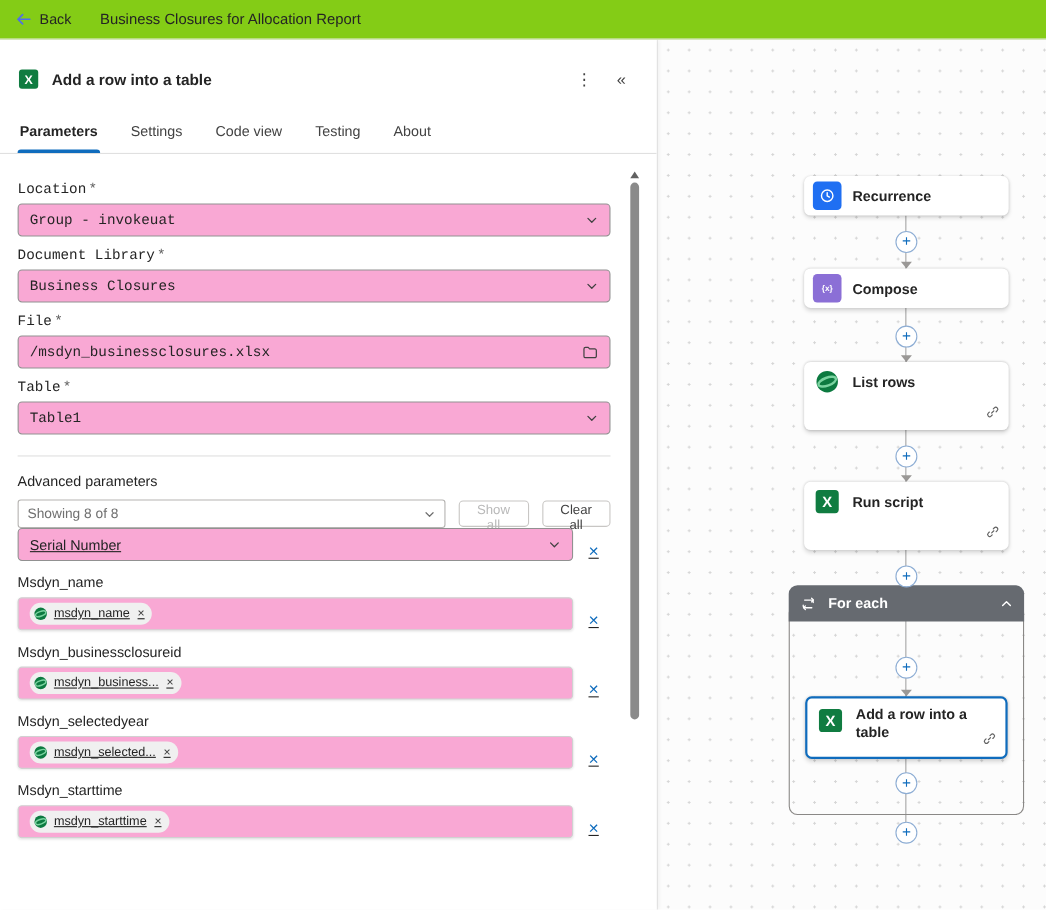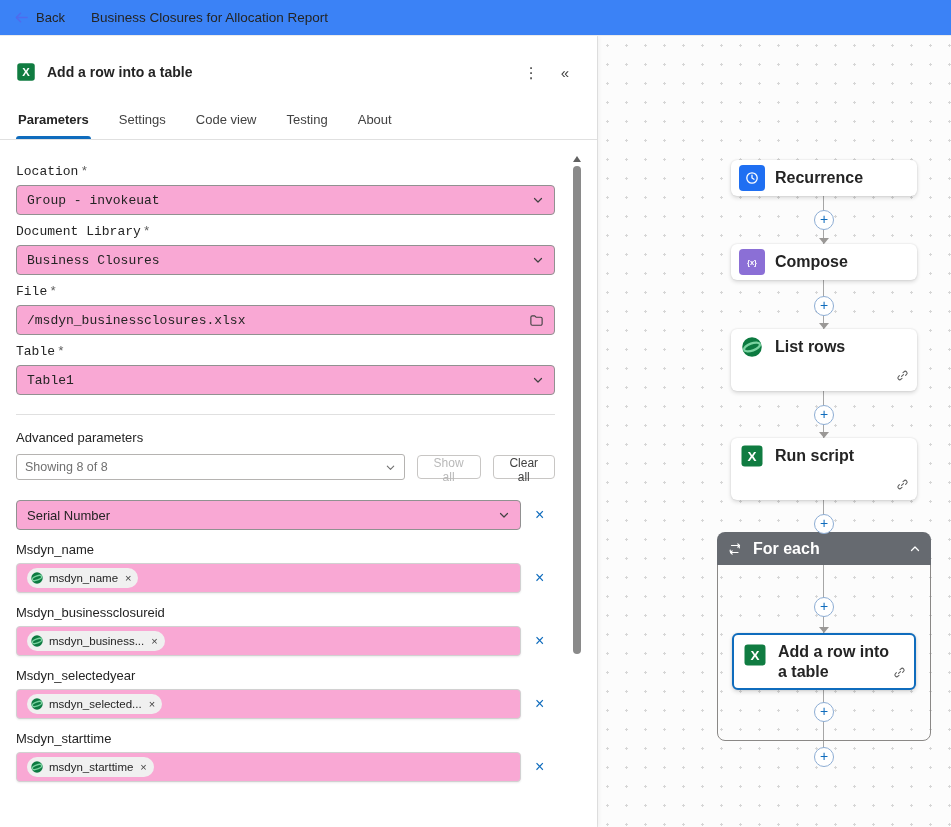--- a/index.html
+++ b/index.html
@@ -9,7 +9,7 @@
   .app { position:relative; width:951px; height:827px; }
 
   
-  .topbar { position:absolute; top:0; left:0; width:951px; height:36px; background:#3b82f6;
+  .topbar { position:absolute; top:0; left:0; width:951px; height:36px; background:#84cc16;
     border-bottom:1px solid #ebebeb; display:flex; align-items:center; padding:0 14px; z-index:30; }
   .back-btn { display:flex; align-items:center; gap:7px; background:none; border:none; cursor:pointer;
     font-family:inherit; font-size:13px; color:#242424; }

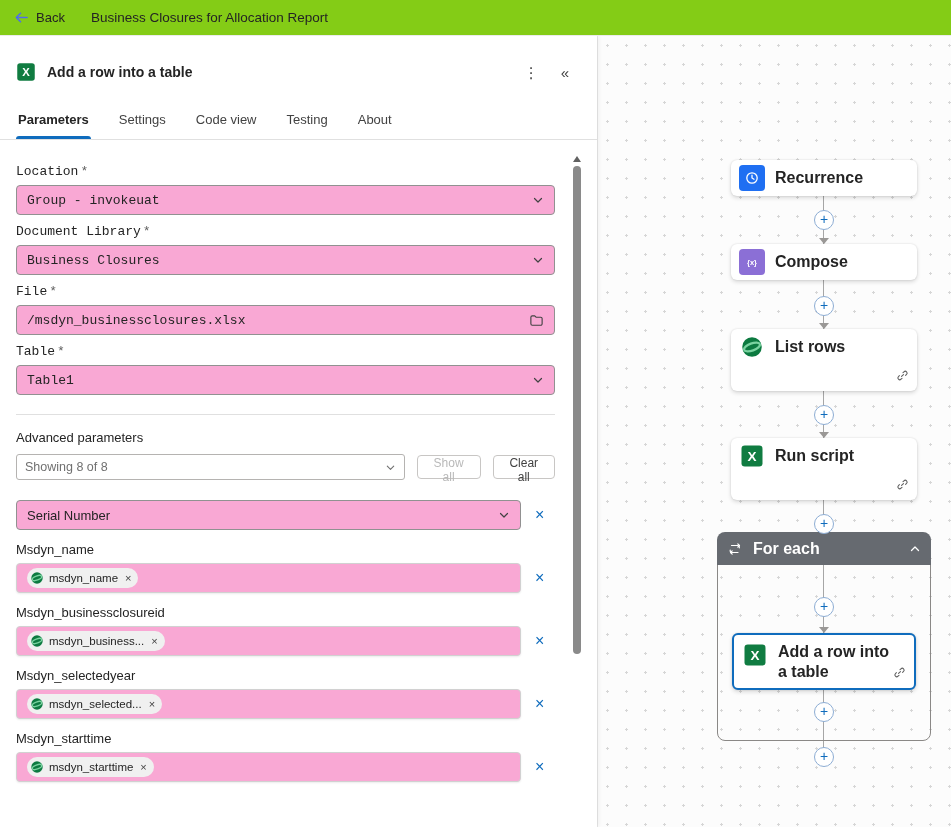--- a/index.html
+++ b/index.html
@@ -87,7 +87,7 @@
   .node { position:absolute; left:133px; width:186px; background:#fff; border-radius:6px;
     box-shadow:0 0 2px rgba(0,0,0,.12), 0 2px 4px rgba(0,0,0,.14); cursor:pointer; z-index:2; }
   .node-row { display:flex; align-items:center; gap:10px; padding:5px 8px; height:36px; }
-  .node-label { font-size:16px; font-weight:700; color:#242424; }
+  .node-label { font-size:13px; font-weight:700; color:#242424; }
   .nicon { width:26px; height:26px; border-radius:4px; display:flex; align-items:center;
     justify-content:center; flex:none; }
   .nicon.recurrence { background:var(--recurrence_blue,#1f6ff2); }

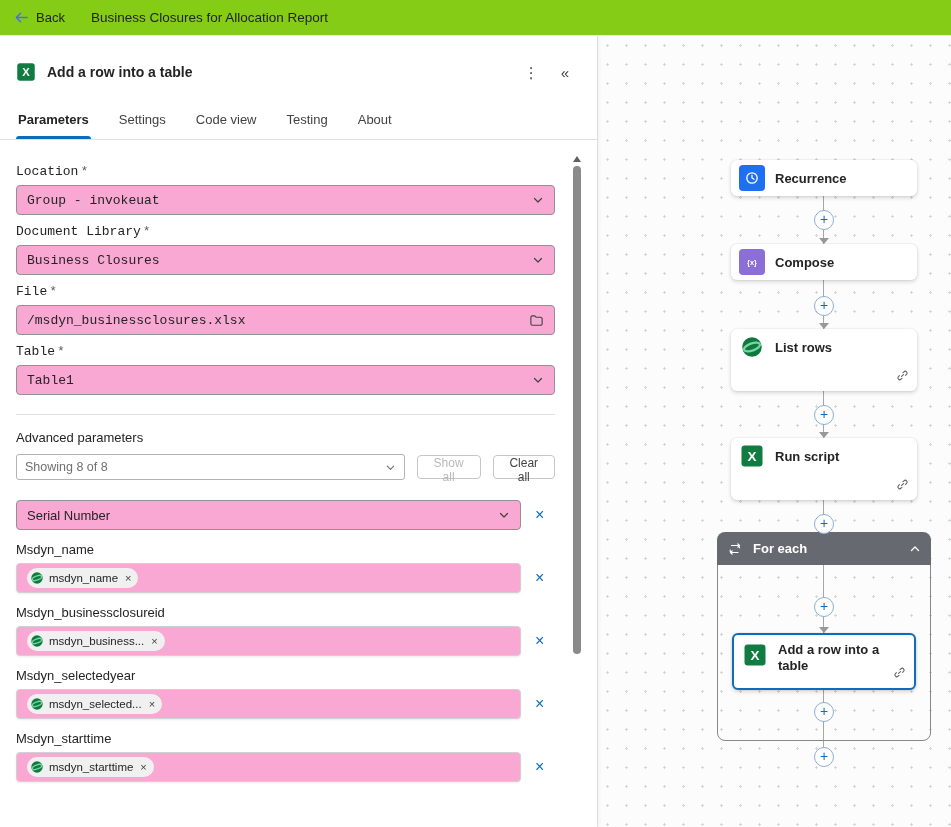--- a/index.html
+++ b/index.html
@@ -45,7 +45,7 @@
   hr.div { border:none; border-top:1px solid #e0e0e0; margin:19px 0 15px 0; }
 
   .adv-heading { font-size:13px; color:#242424; margin-bottom:9px; }
-  .adv-row { display:flex; align-items:center; gap:12px; margin-bottom:20px; }
+  .adv-row { display:flex; align-items:center; gap:12px; }
   .adv-summary { width:402px; height:26px; border:1px solid #b5b3b1; border-radius:3px; display:flex;
     align-items:center; padding:0 8px; font-size:12.5px; color:#707070; cursor:pointer; }
   .adv-summary .val { flex:1; }

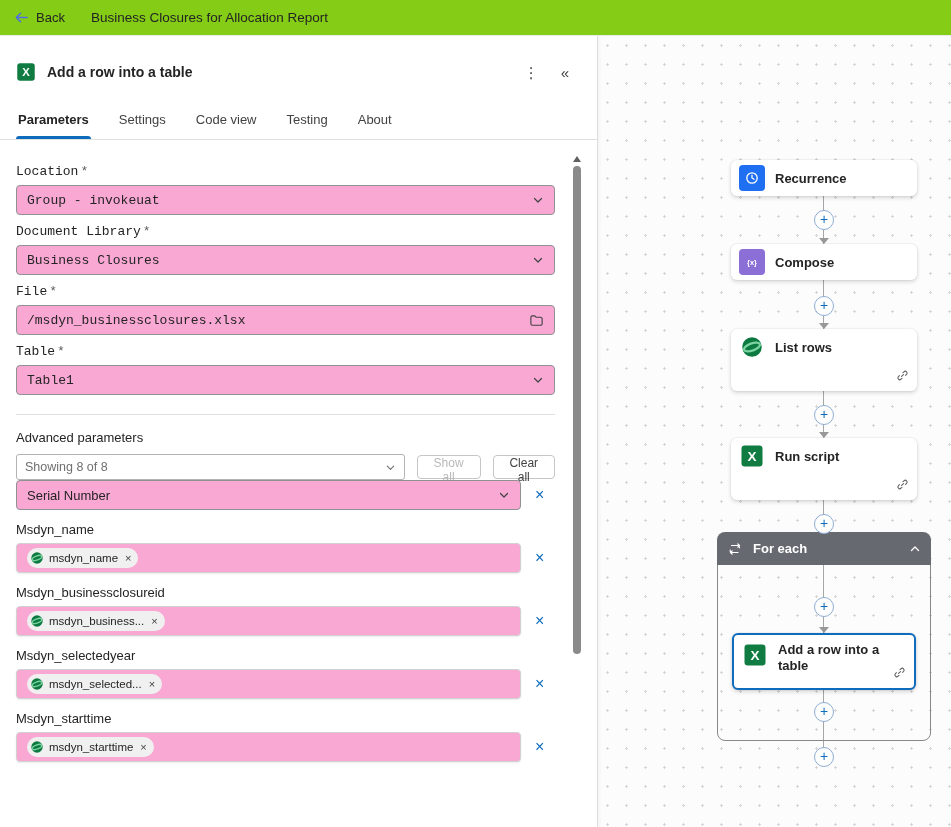--- a/index.html
+++ b/index.html
@@ -55,7 +55,7 @@
   .mini-btn.clearall { color:#424242; }
 
   .param { margin-bottom:12px; }
-  .param-row { display:flex; align-items:center; }
+  .param-row { display:flex; align-items:flex-end;text-decoration:underline; }
   .param-row .inputbox { width:505px; }
   .param-row .inputbox.tokenbox { border-color:#d1d1d1; box-shadow:0 1px 2px rgba(0,0,0,.08); cursor:text; }
   .remove-btn { margin-left:14px; background:none; border:none; cursor:pointer; color:var(--accent,#0f6cbd);

